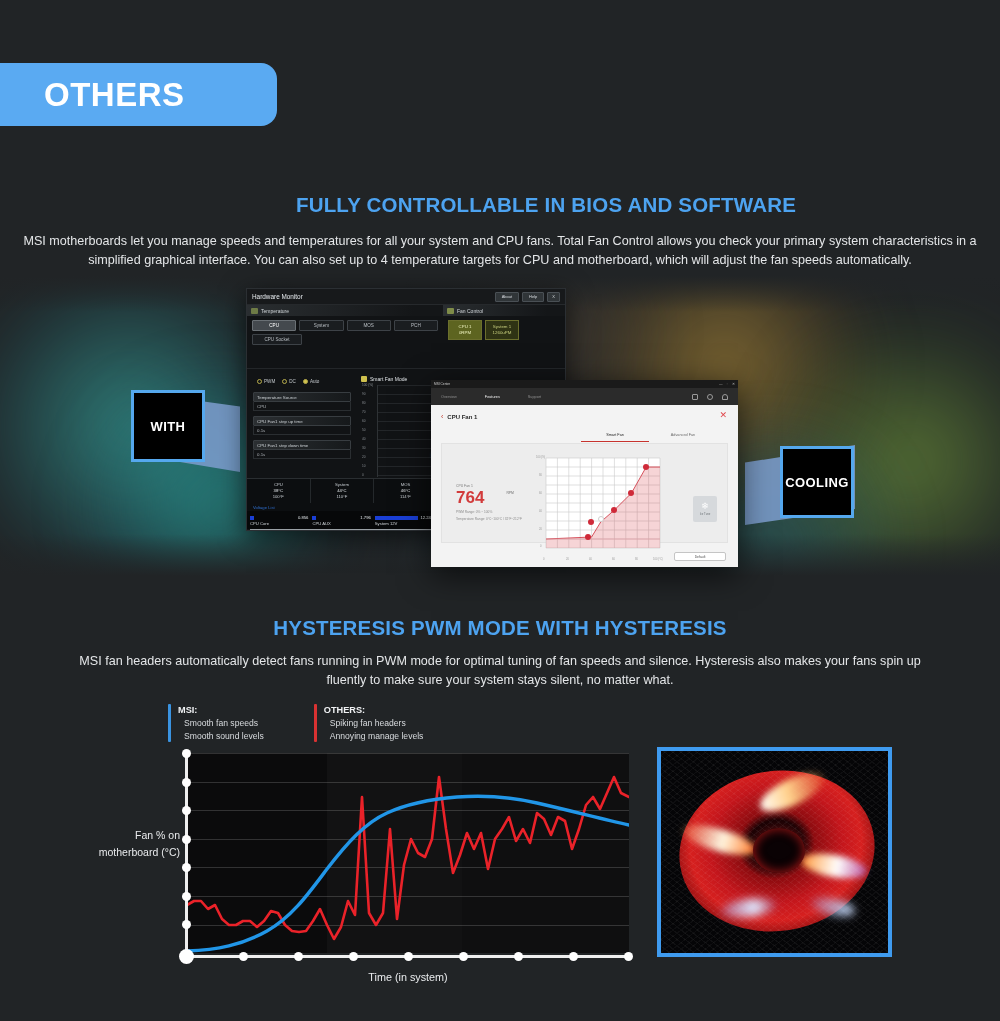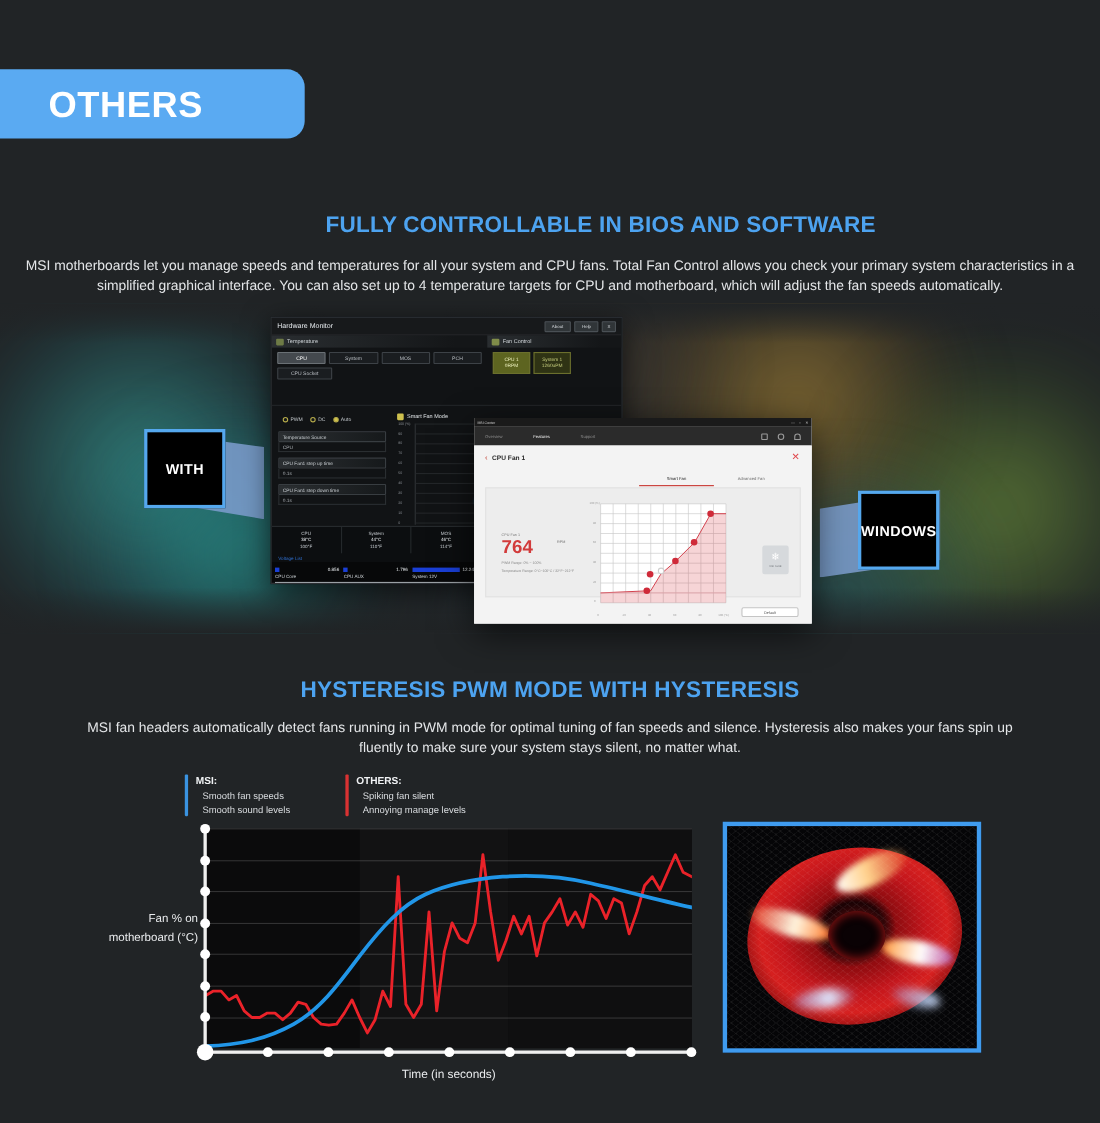--- a/index.html
+++ b/index.html
@@ -303,7 +303,7 @@
 <div class="badge-wrap">
   <div class="badge-arrow" id="badge-windows-arrow"></div>
   <div class="badge-box" id="badge-windows-box">
-    <span class="t">WINDOWS</span>
+    <span class="t">COOLING</span>
   </div>
 </div>
 

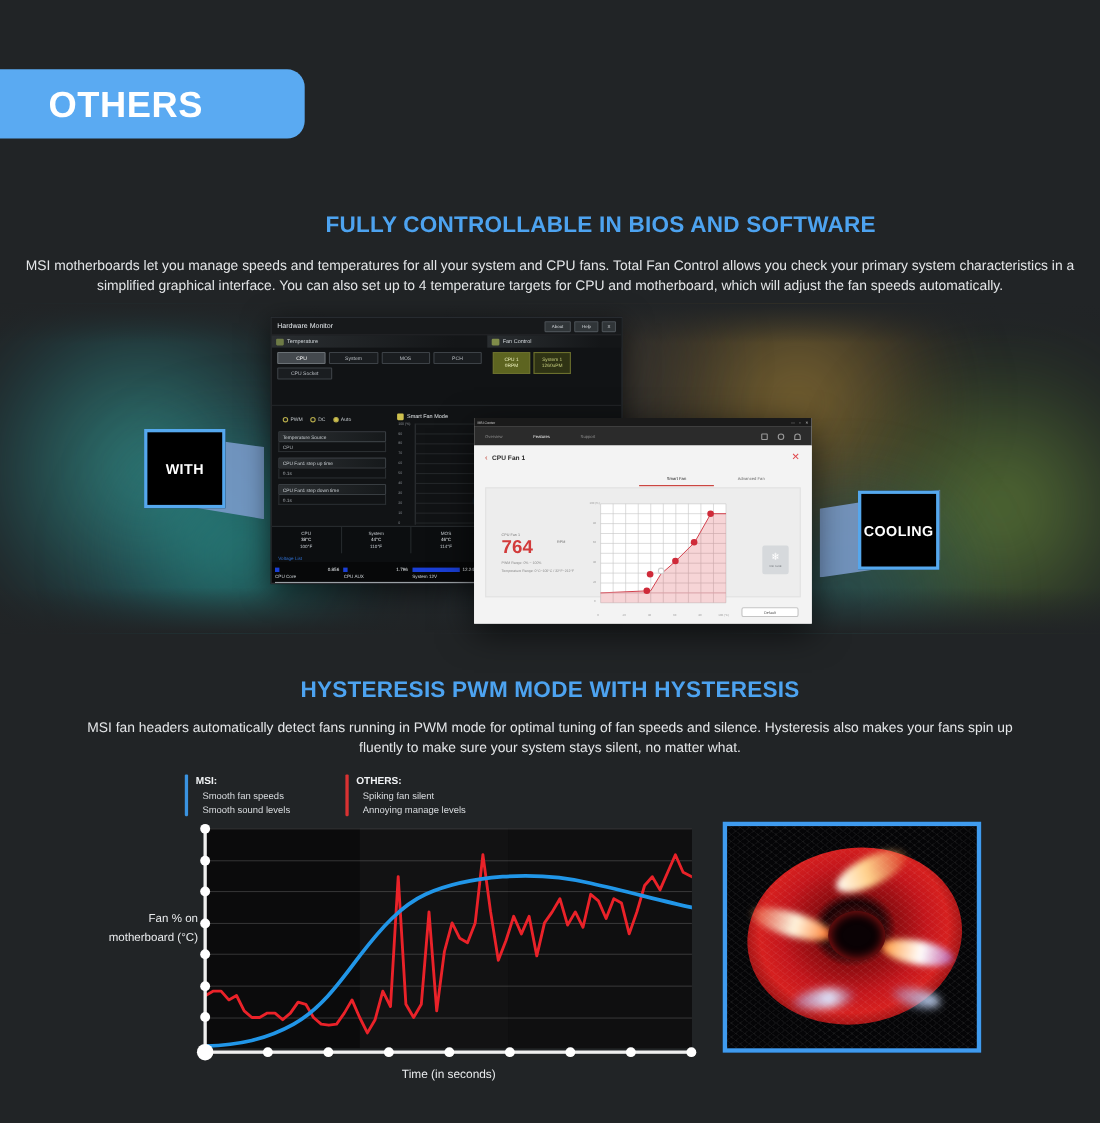--- a/index.html
+++ b/index.html
@@ -610,7 +610,7 @@
     <div class="bar red"></div>
     <div class="txt">
       <div class="h">OTHERS:</div>
-      <div class="l">Spiking fan silent</div>
+      <div class="l">Spiking fan headers</div>
       <div class="l">Annoying manage levels</div>
     </div>
   </div>

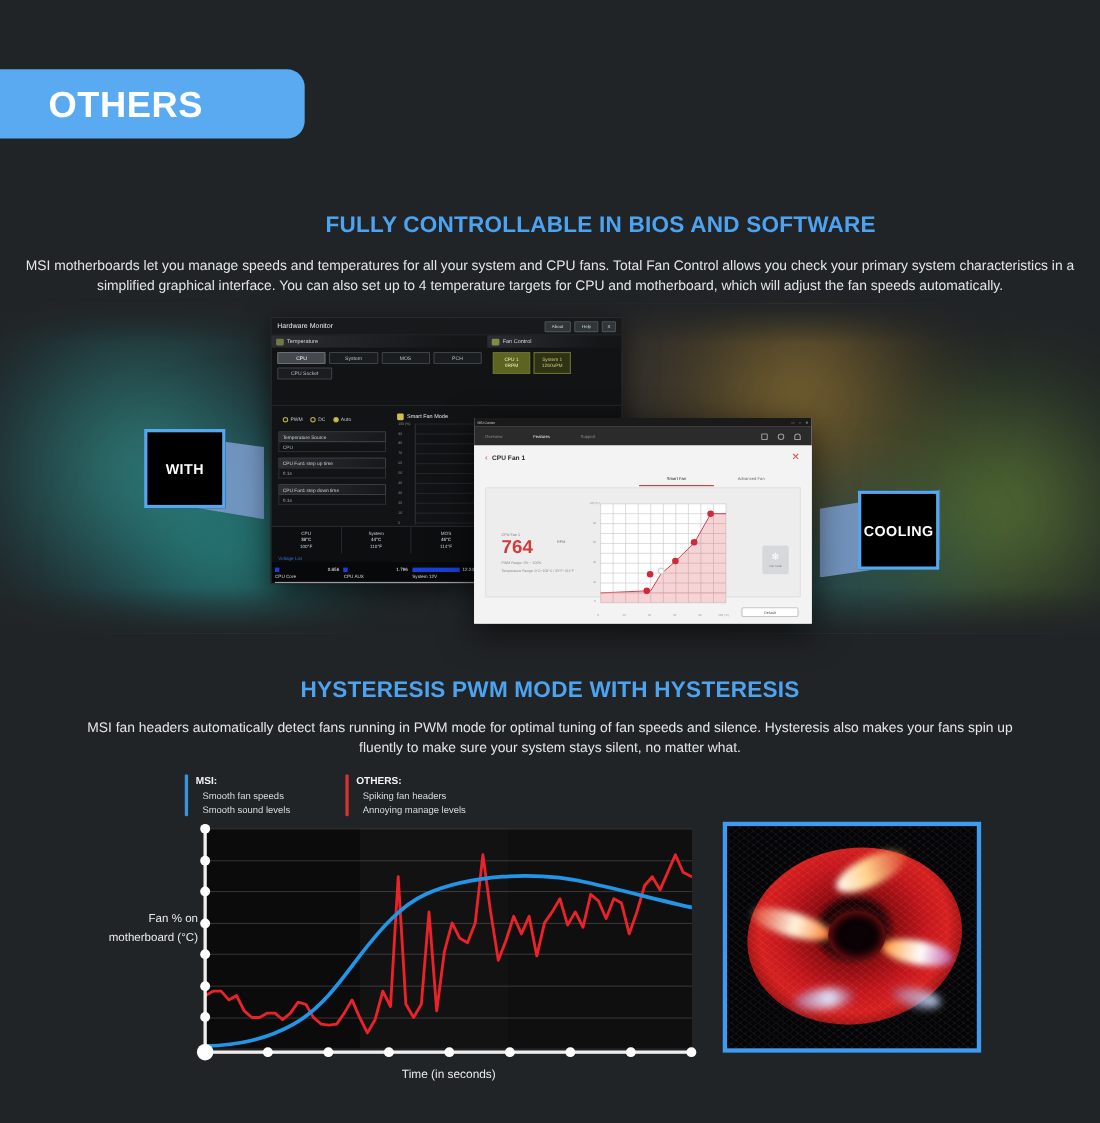--- a/index.html
+++ b/index.html
@@ -660,7 +660,7 @@
   <div class="dotX" style="left:544px; top:207px;"></div>
   <div class="dotO" style="left:99px; top:204px;"></div>
 
-  <div id="xlabel">Time (in seconds)</div>
+  <div id="xlabel">Time (in system)</div>
 </div>
 
 <div id="fan-photo">

